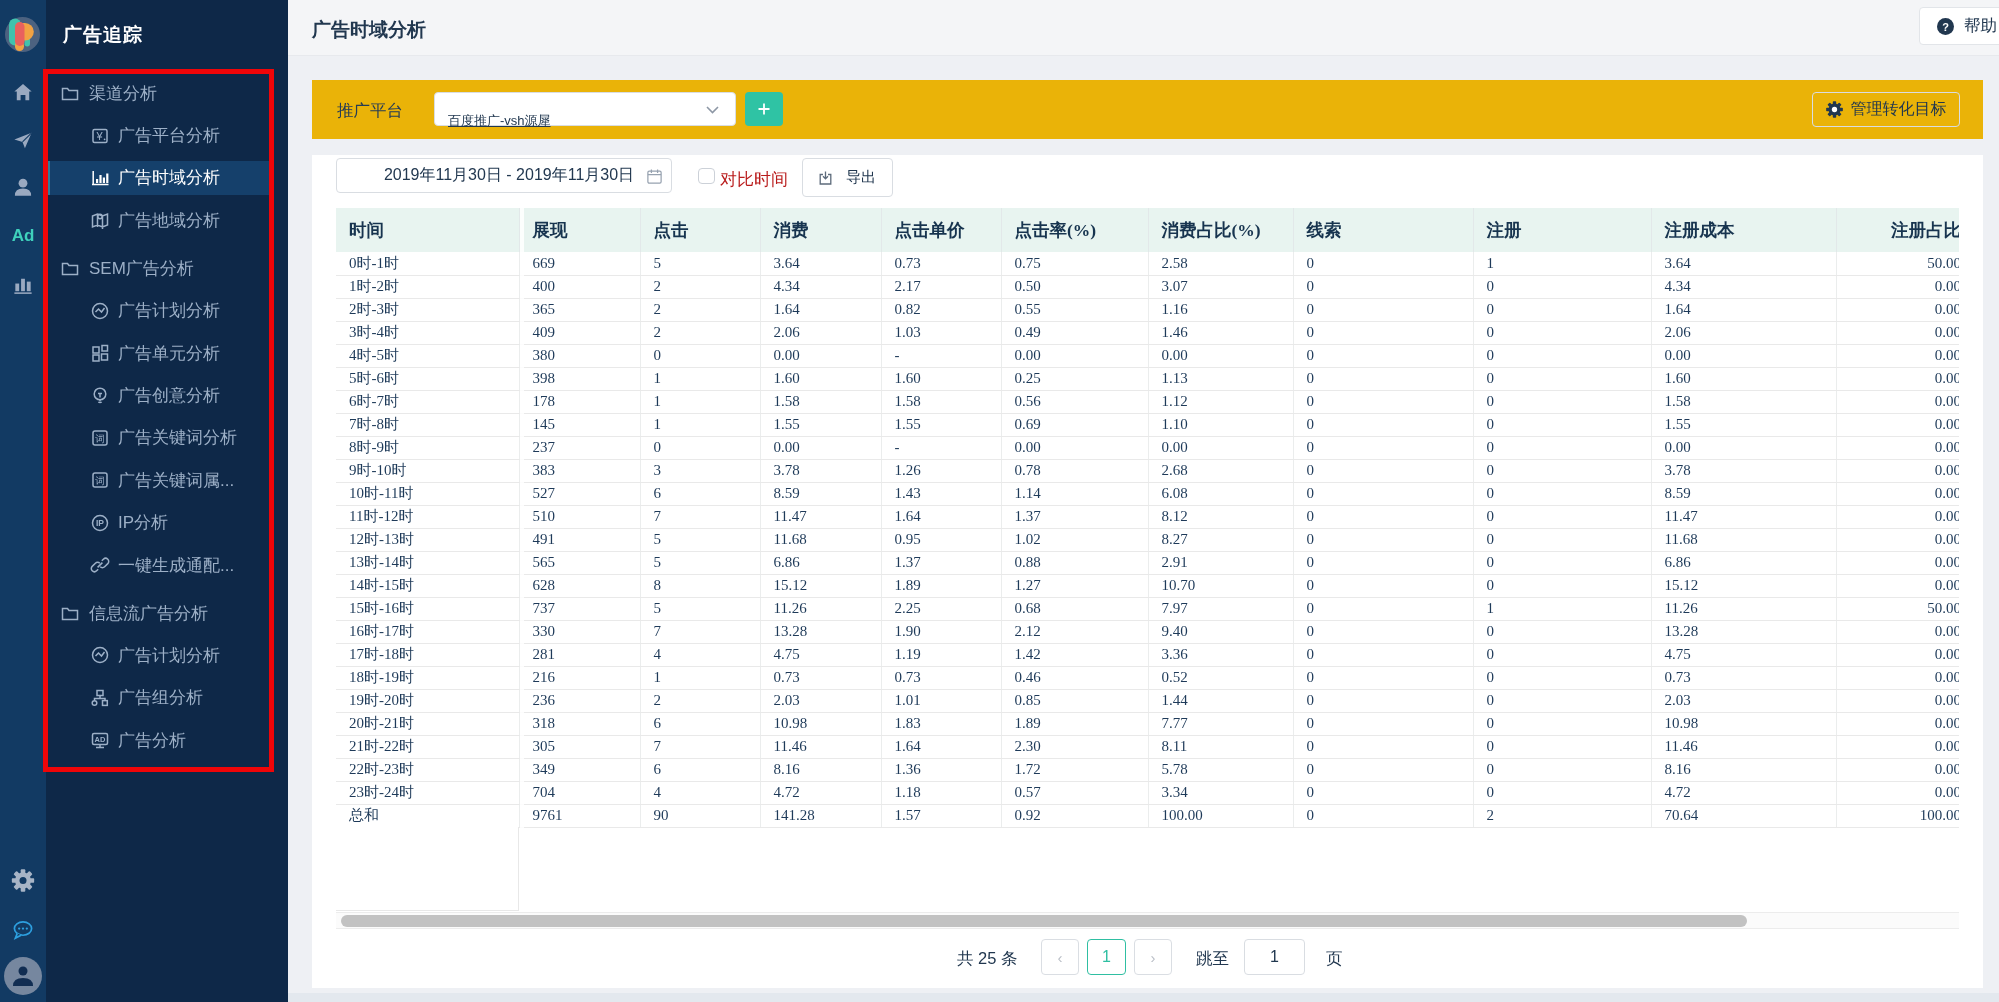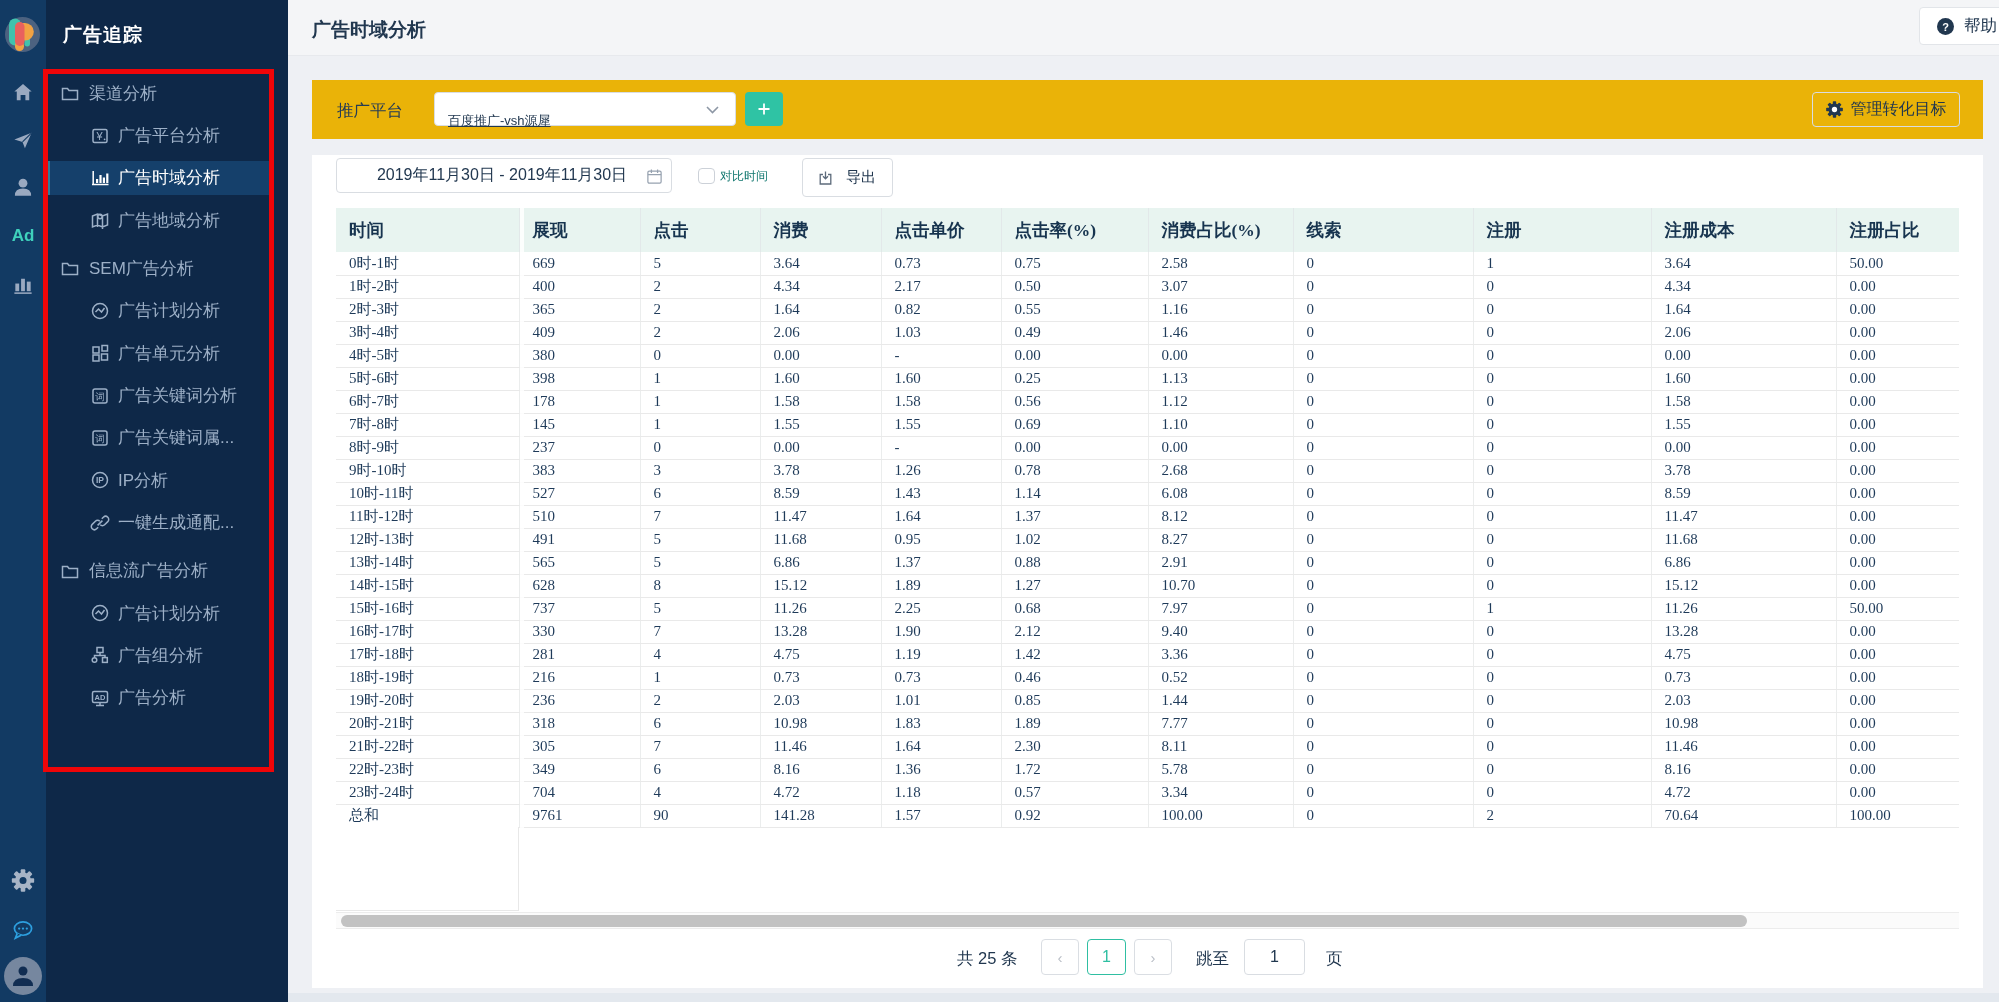--- a/index.html
+++ b/index.html
@@ -303,7 +303,7 @@
 </div>
 <div id="card2">
   <div id="datebox">
-    <span style="position:absolute;left:9px;width:312px;text-align:center;top:6px;font-size:16px;color:#223850;">2019年11月30日 - 2019年11月30日</span>
+    <span style="position:absolute;left:16px;width:312px;text-align:center;top:6px;font-size:16px;color:#223850;">2019年11月30日 - 2019年11月30日</span>
     <svg style="position:absolute;right:9px;top:10px;" width="15" height="15" viewBox="0 0 17 17">
         <rect x="1" y="2.5" width="15" height="13.5" rx="1.5" stroke="#97a2b0" stroke-width="1.4" fill="none"></rect>
         <path d="M5 0.5 v4 M12 0.5 v4 M1 6.5 h15" stroke="#97a2b0" stroke-width="1.4" fill="none"></path>

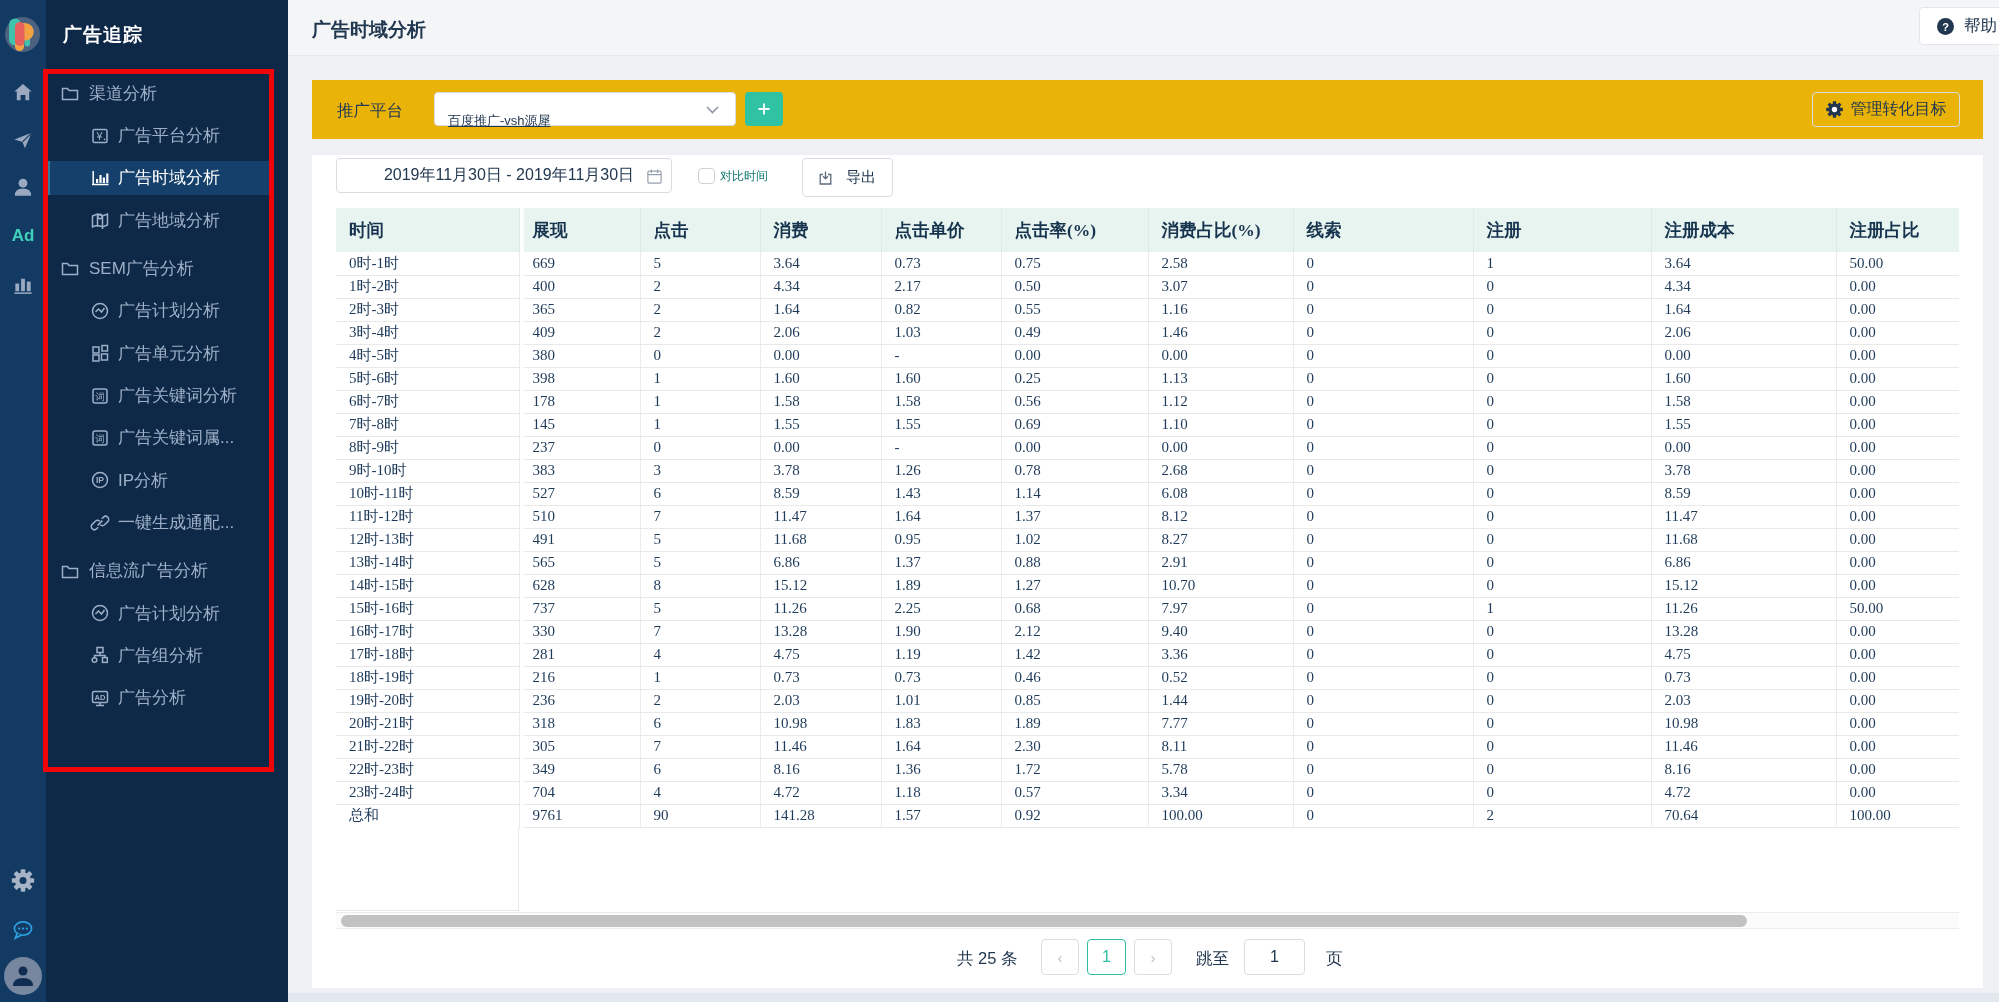--- a/index.html
+++ b/index.html
@@ -36,7 +36,7 @@
 
 #datebox { position:absolute; left:24px; top:3px; width:336px; height:35px; border:1px solid #d9dde2; border-radius:4px; background:#fff; }
 #cmpchk { position:absolute; left:386px; top:13px; width:17px; height:16px; border:1px solid #ccd1d8; border-radius:4px; background:#fff; }
-#cmplbl { position:absolute; left:408px; top:13px; font-size:12px; color:#0f766e; }
+#cmplbl { position:absolute; left:408px; top:13px; font-size:17px; color:#b91c1c; }
 #expbtn { position:absolute; left:490px; top:3px; width:91px; height:39px; border:1px solid #d9dde2; border-radius:4px; display:flex; align-items:center; justify-content:center; gap:14px; color:#21374f; font-size:15px; }
 
 #twrap { position:absolute; left:24px; top:53px; width:1623px; height:704px; overflow:hidden; }

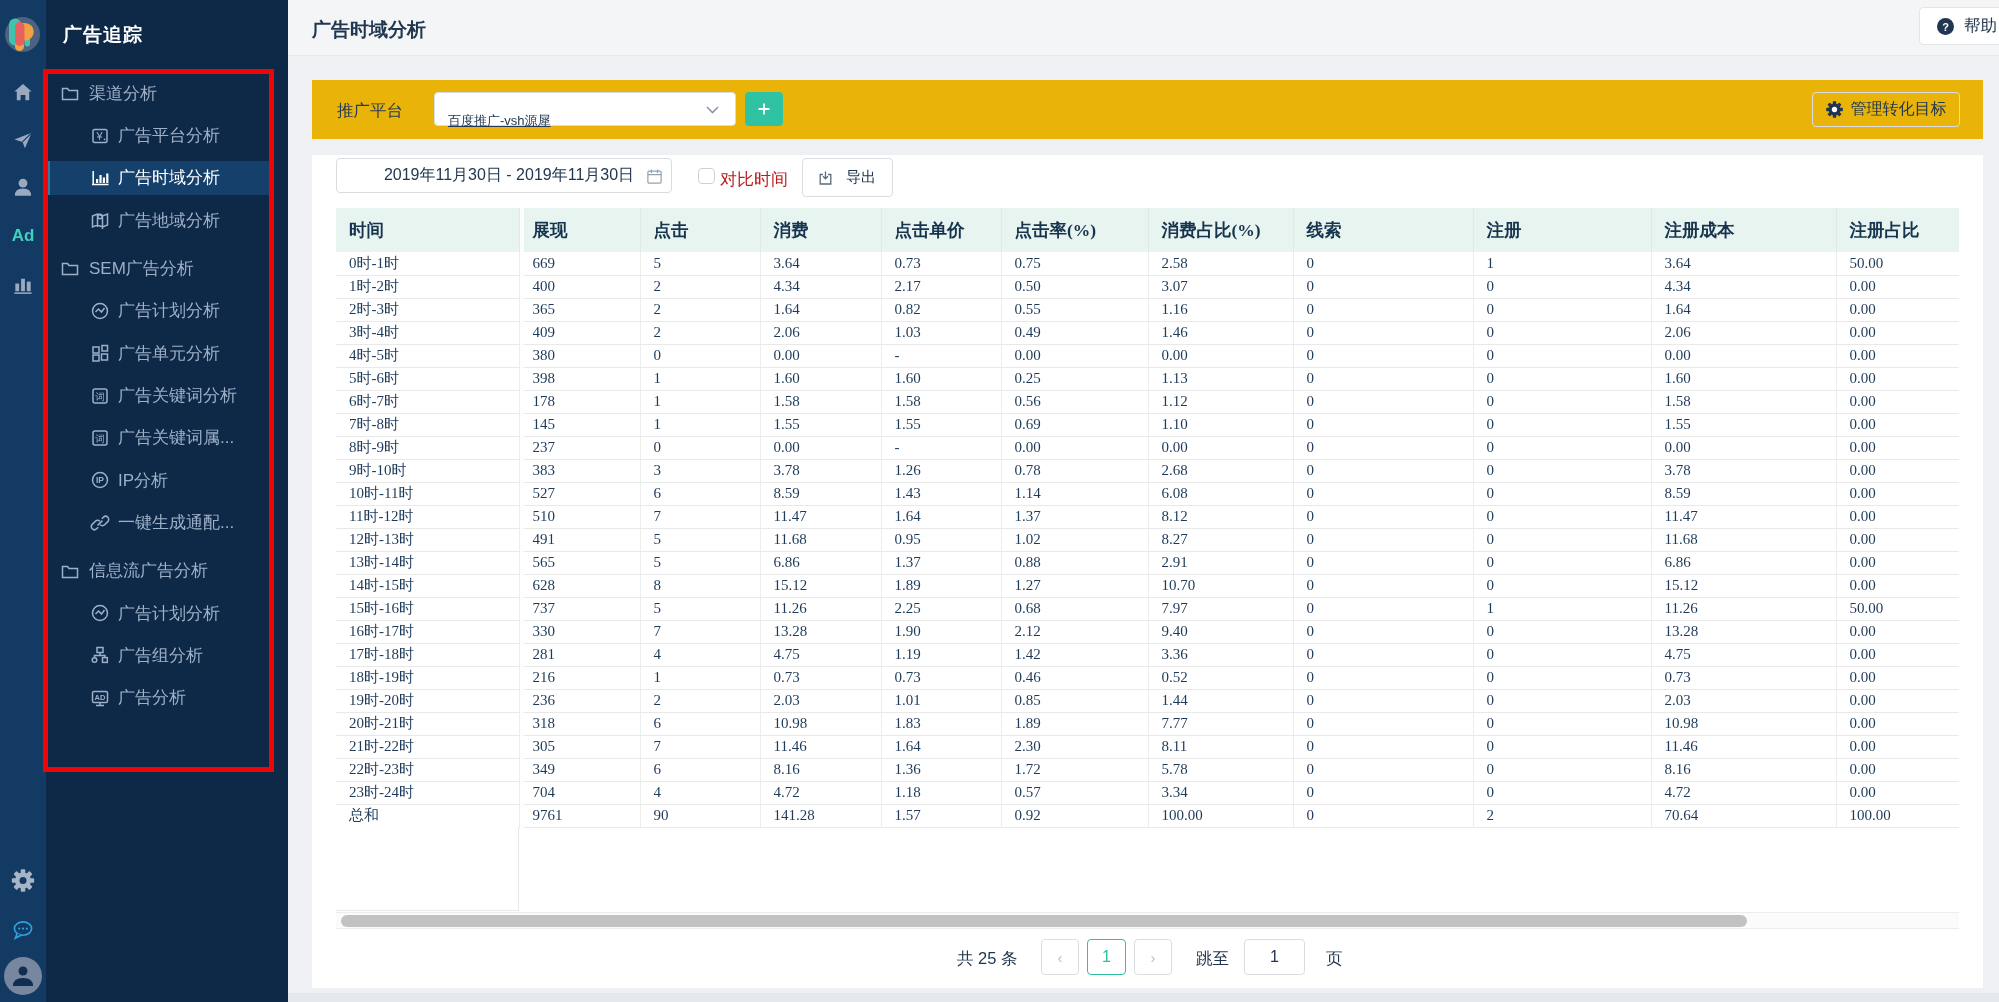--- a/index.html
+++ b/index.html
@@ -43,7 +43,7 @@
 table { border-collapse:collapse; table-layout:fixed; width:1625px;font-family:Liberation Serif, serif; }
 th { background:#e8f4f0; font-weight:bold; text-align:left; color:#17344f; font-size:17.5px; height:44px; padding:0 0 0 13px; border-right:1px solid #e2e8e9; }
 td { font-size:15px; color:#1e3a59; height:23px; padding:0 0 0 13px; border-bottom:1px solid #e9e9e9; border-right:1px solid #ebeded; background:#fff; }
-td:last-child, th:last-child { border-right:none; }
+td:last-child, th:last-child { border-right:none;text-align:right; }
 #fixcolbox { position:absolute; left:24px; top:672px; width:183px; height:84px; background:#fff; border-right:1px solid #e8e8e8; border-bottom:1px solid #e8e8e8; }
 #scrolltrack { position:absolute; left:24px; top:757px; width:1623px; height:17px; background:#fbfbfb; border-top:1px solid #ececec; border-bottom:1px solid #ececec; }
 #scrollthumb { position:absolute; left:5px; top:2px; width:1406px; height:12px; background:#c2c2c2; border-radius:7px; }

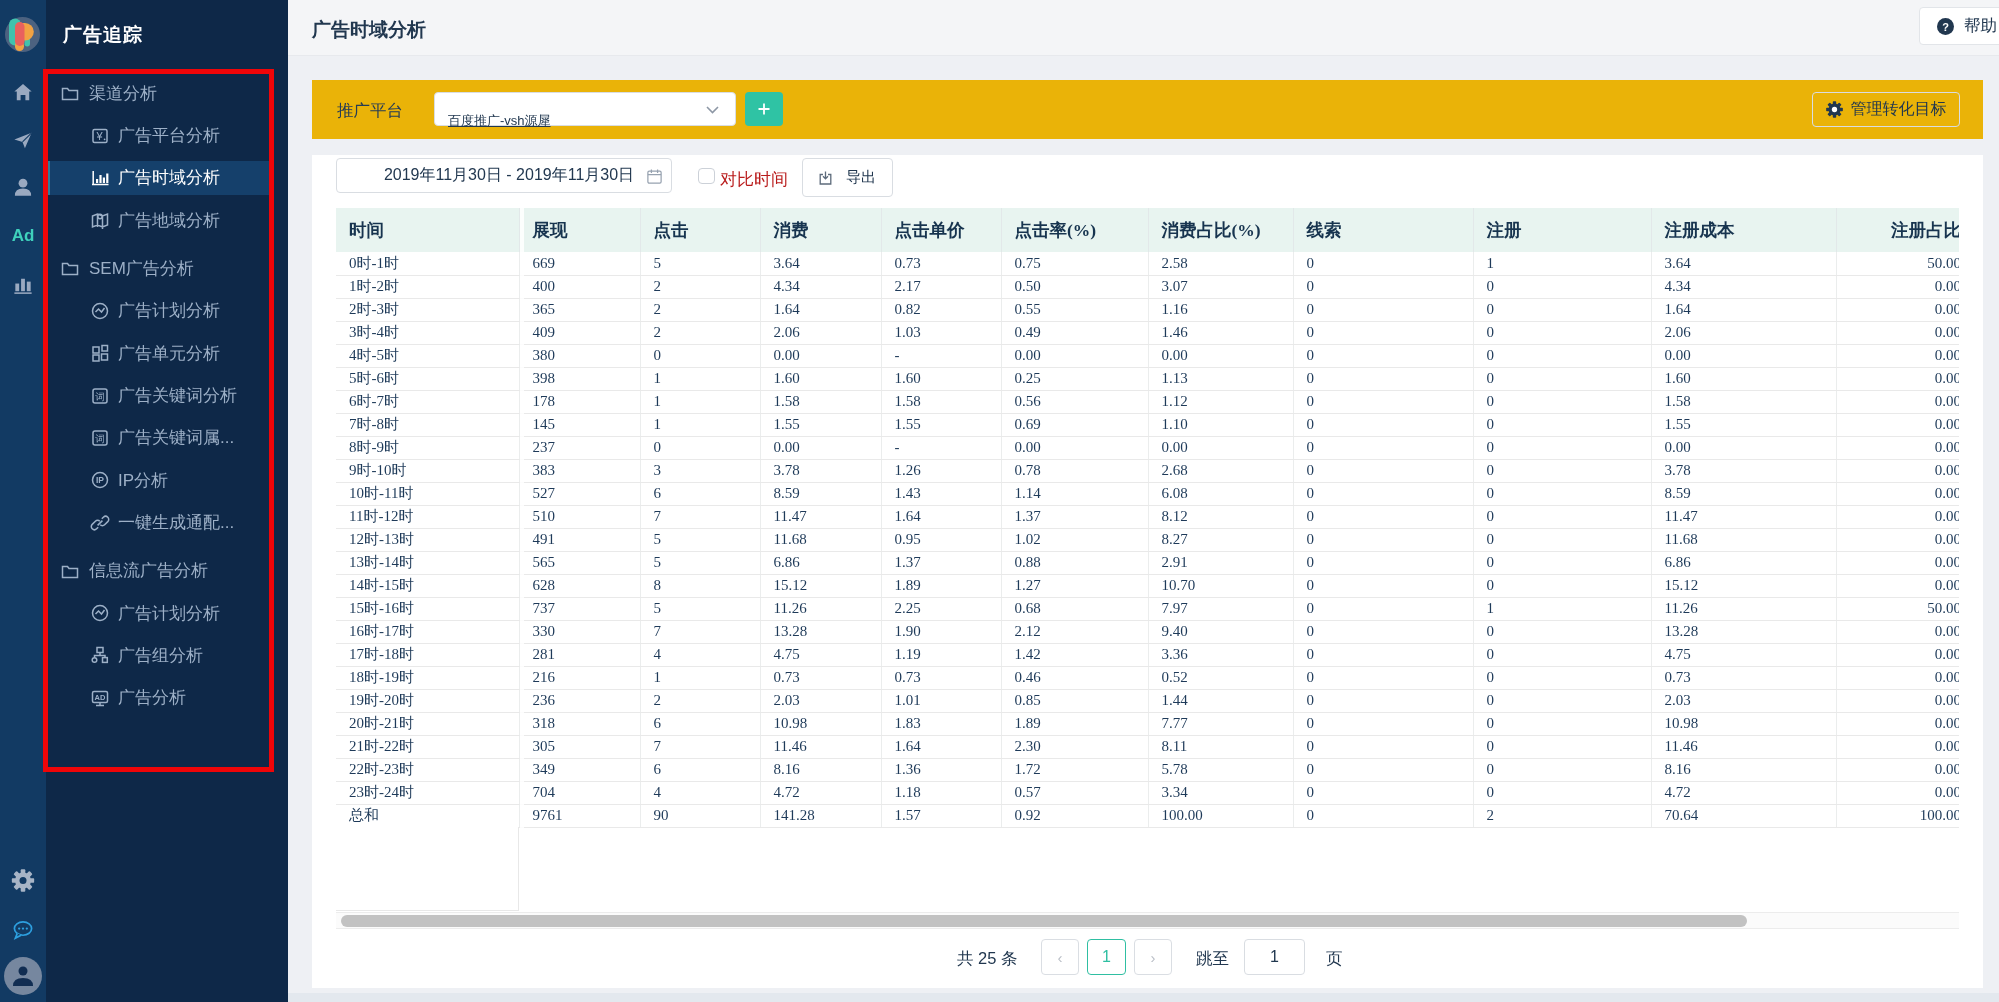--- a/index.html
+++ b/index.html
@@ -186,6 +186,13 @@
     </div>
     <div class="mi child">
       <span class="ic"><svg viewBox="0 0 20 20">
+          <circle cx="10" cy="8" r="5.8" stroke="#9db0c7" fill="none" stroke-width="1.5"></circle>
+          <path d="M10 7.5 v4 M8 7.5 h4 M8.3 16 q1.7 1.2 3.4 0 M10 13.8 v1.5" stroke="#9db0c7" fill="none" stroke-width="1.5"></path>
+        </svg></span>
+      <span class="tx">广告创意分析</span>
+    </div>
+    <div class="mi child">
+      <span class="ic"><svg viewBox="0 0 20 20">
           <rect x="3" y="3" width="14" height="14" rx="2" stroke="#9db0c7" fill="none" stroke-width="1.5"></rect>
           <text x="10" y="13.8" fill="#9db0c7" font-size="9.5" text-anchor="middle">词</text>
         </svg></span>

